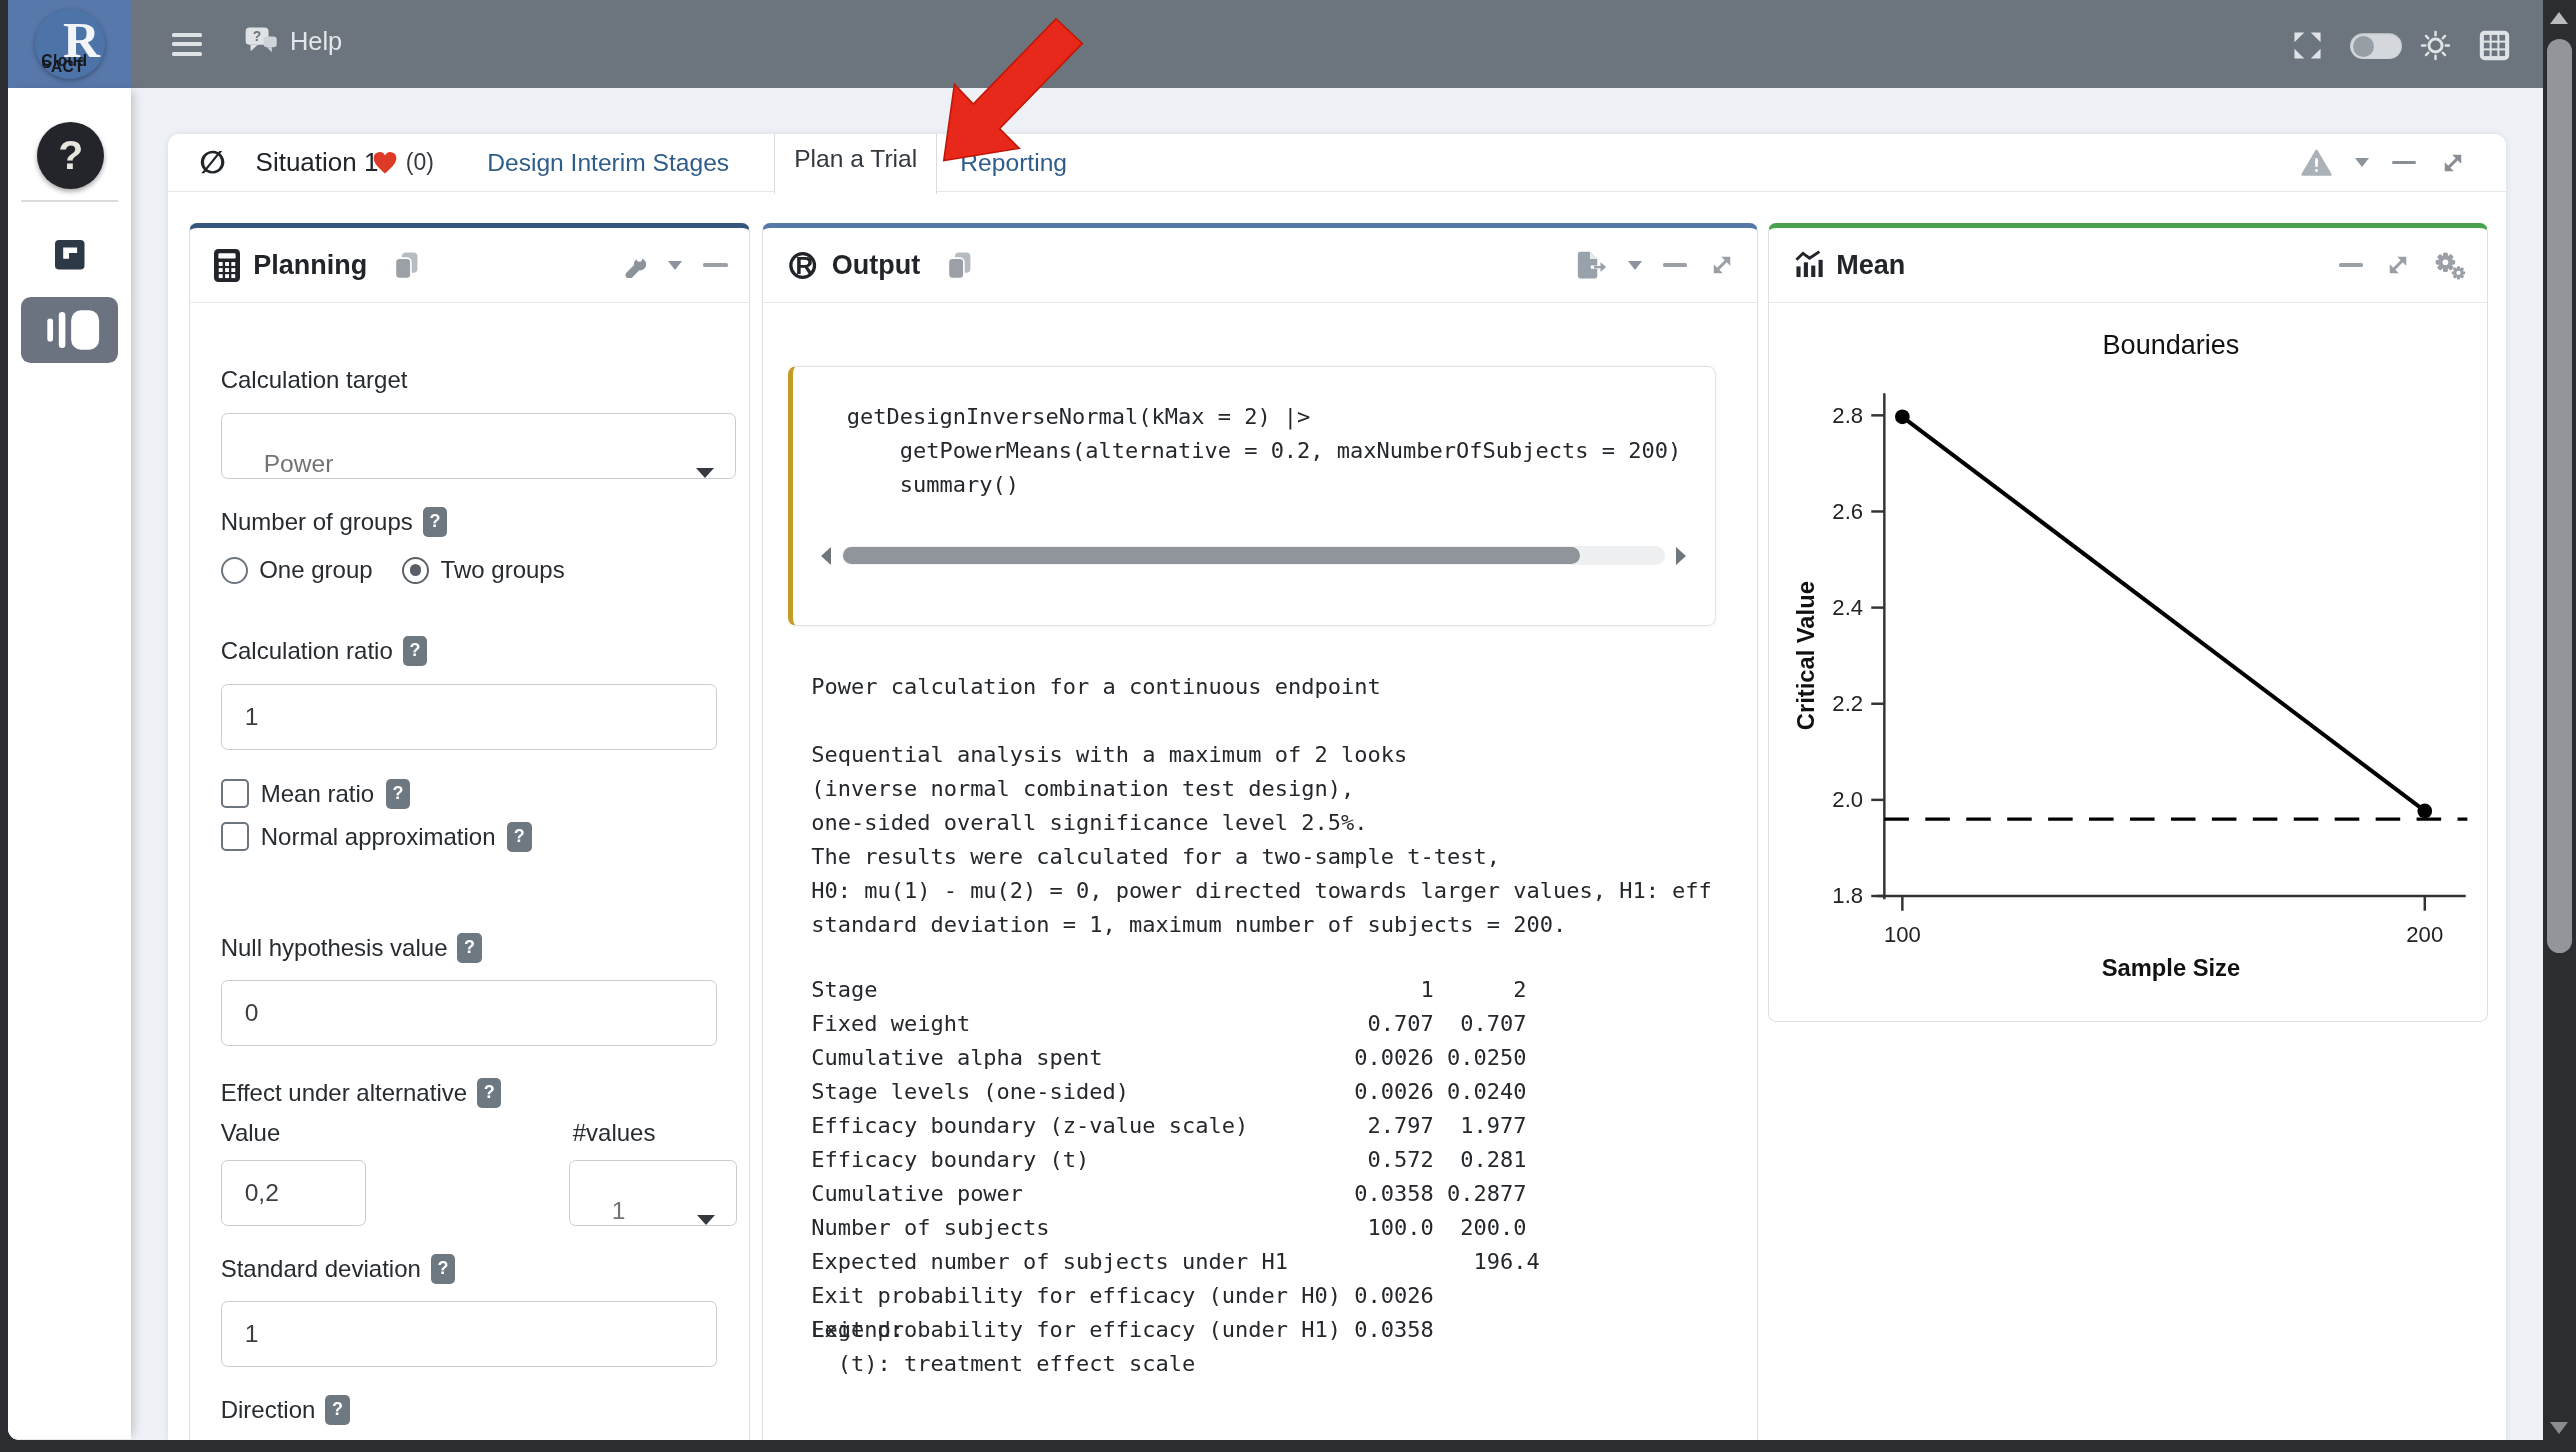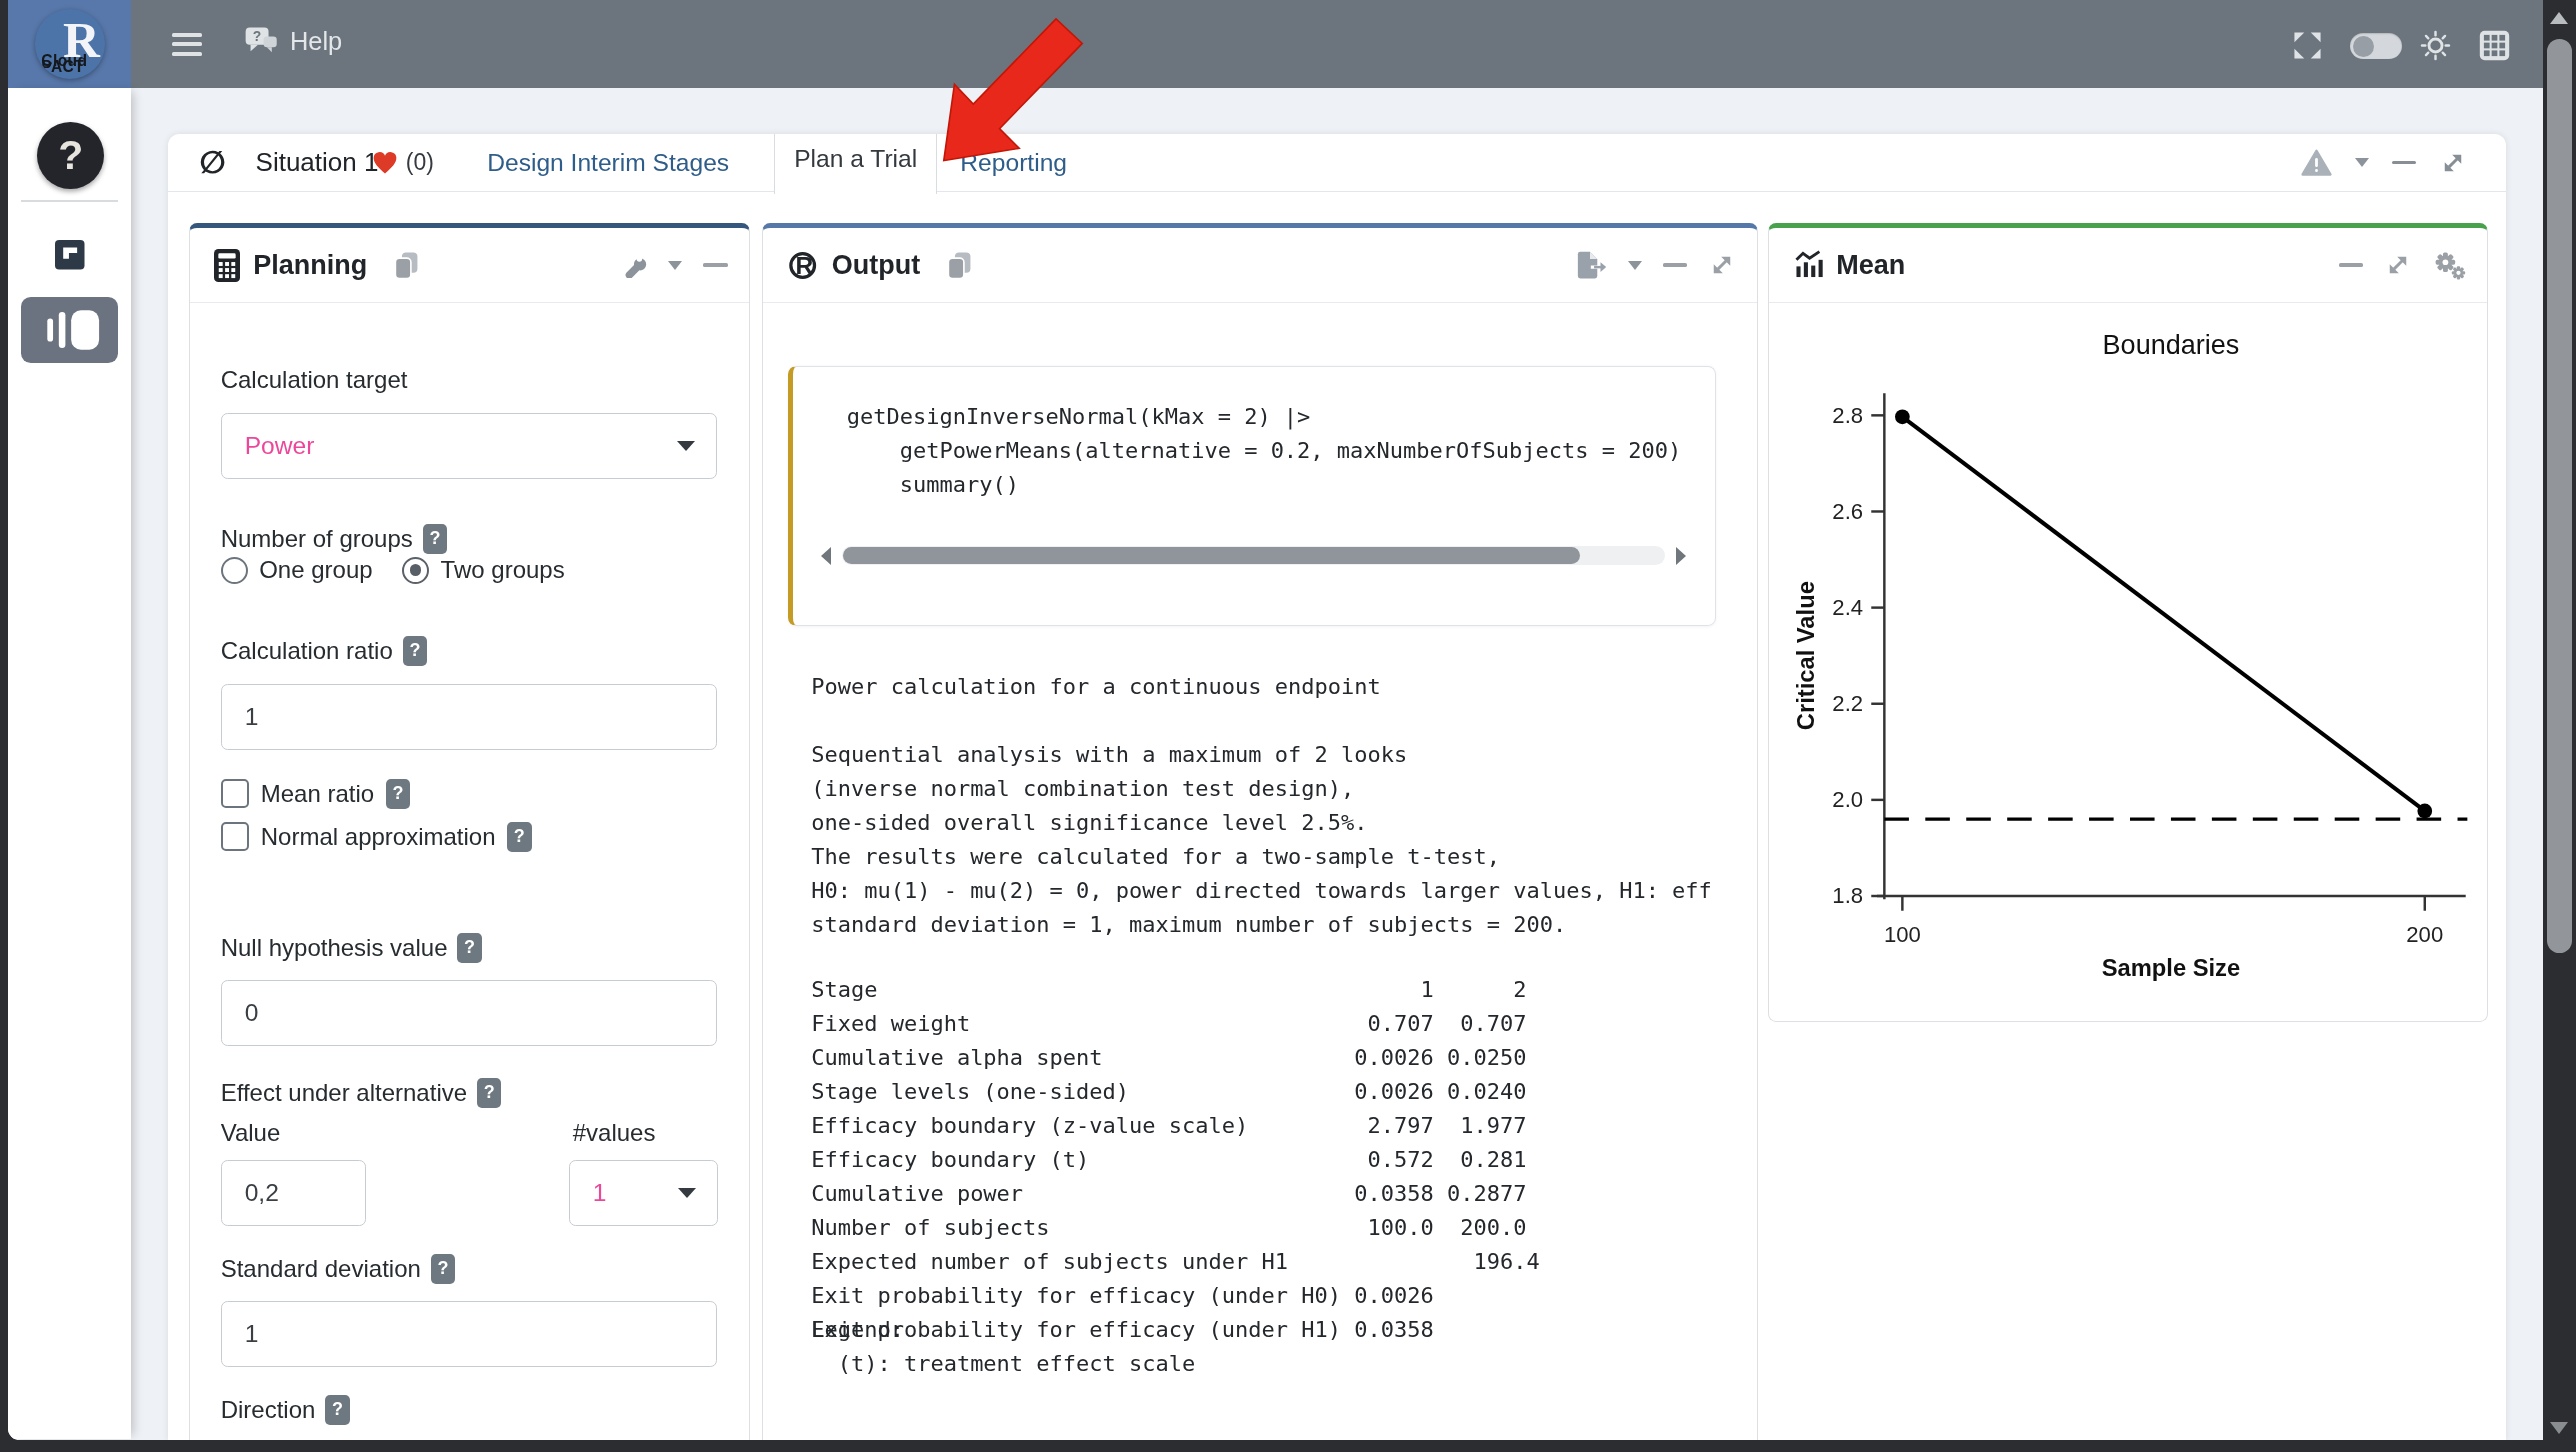--- a/index.html
+++ b/index.html
@@ -56,7 +56,7 @@
   .qbadge{display:inline-flex;width:24.6px;height:29.5px;background:#6e7881;color:#fff;border-radius:4.9px;align-items:center;justify-content:center;font-size:18px;font-weight:bold;cursor:pointer;}
   .tbox{position:absolute;left:31px;width:494px;height:64px;border:1.6px solid #c6ccd2;border-radius:6.6px;background:#fff;}
   .tbox input{width:100%;height:100%;border:none;outline:none;font-size:24.6px;color:#3a3f44;padding:0 0 0 23px;background:transparent;font-family:inherit;border-radius:6.6px;box-sizing:border-box;}
-  .selbox{position:absolute;height:64px;border:1.6px solid #c6ccd2;border-radius:6.6px;background:#fff;display:flex;align-items:center;font-size:24.6px;color:#ec4899;cursor:pointer;}
+  .selbox{position:absolute;height:64px;border:1.6px solid #c6ccd2;border-radius:6.6px;background:#fff;display:flex;align-items:flex-end;font-size:24.6px;color:#737373;cursor:pointer;padding-left:19px;}
   .selbox .sel-txt{padding-left:23px;flex:1;}
   .selbox .sel-caret{width:0;height:0;border-left:9px solid transparent;border-right:9px solid transparent;border-top:10.7px solid #343a40;margin-right:21px;}
   .radio{width:23px;height:23px;border-radius:50%;border:2.5px solid #6c757d;background:#fff;display:inline-flex;align-items:center;justify-content:center;cursor:pointer;}

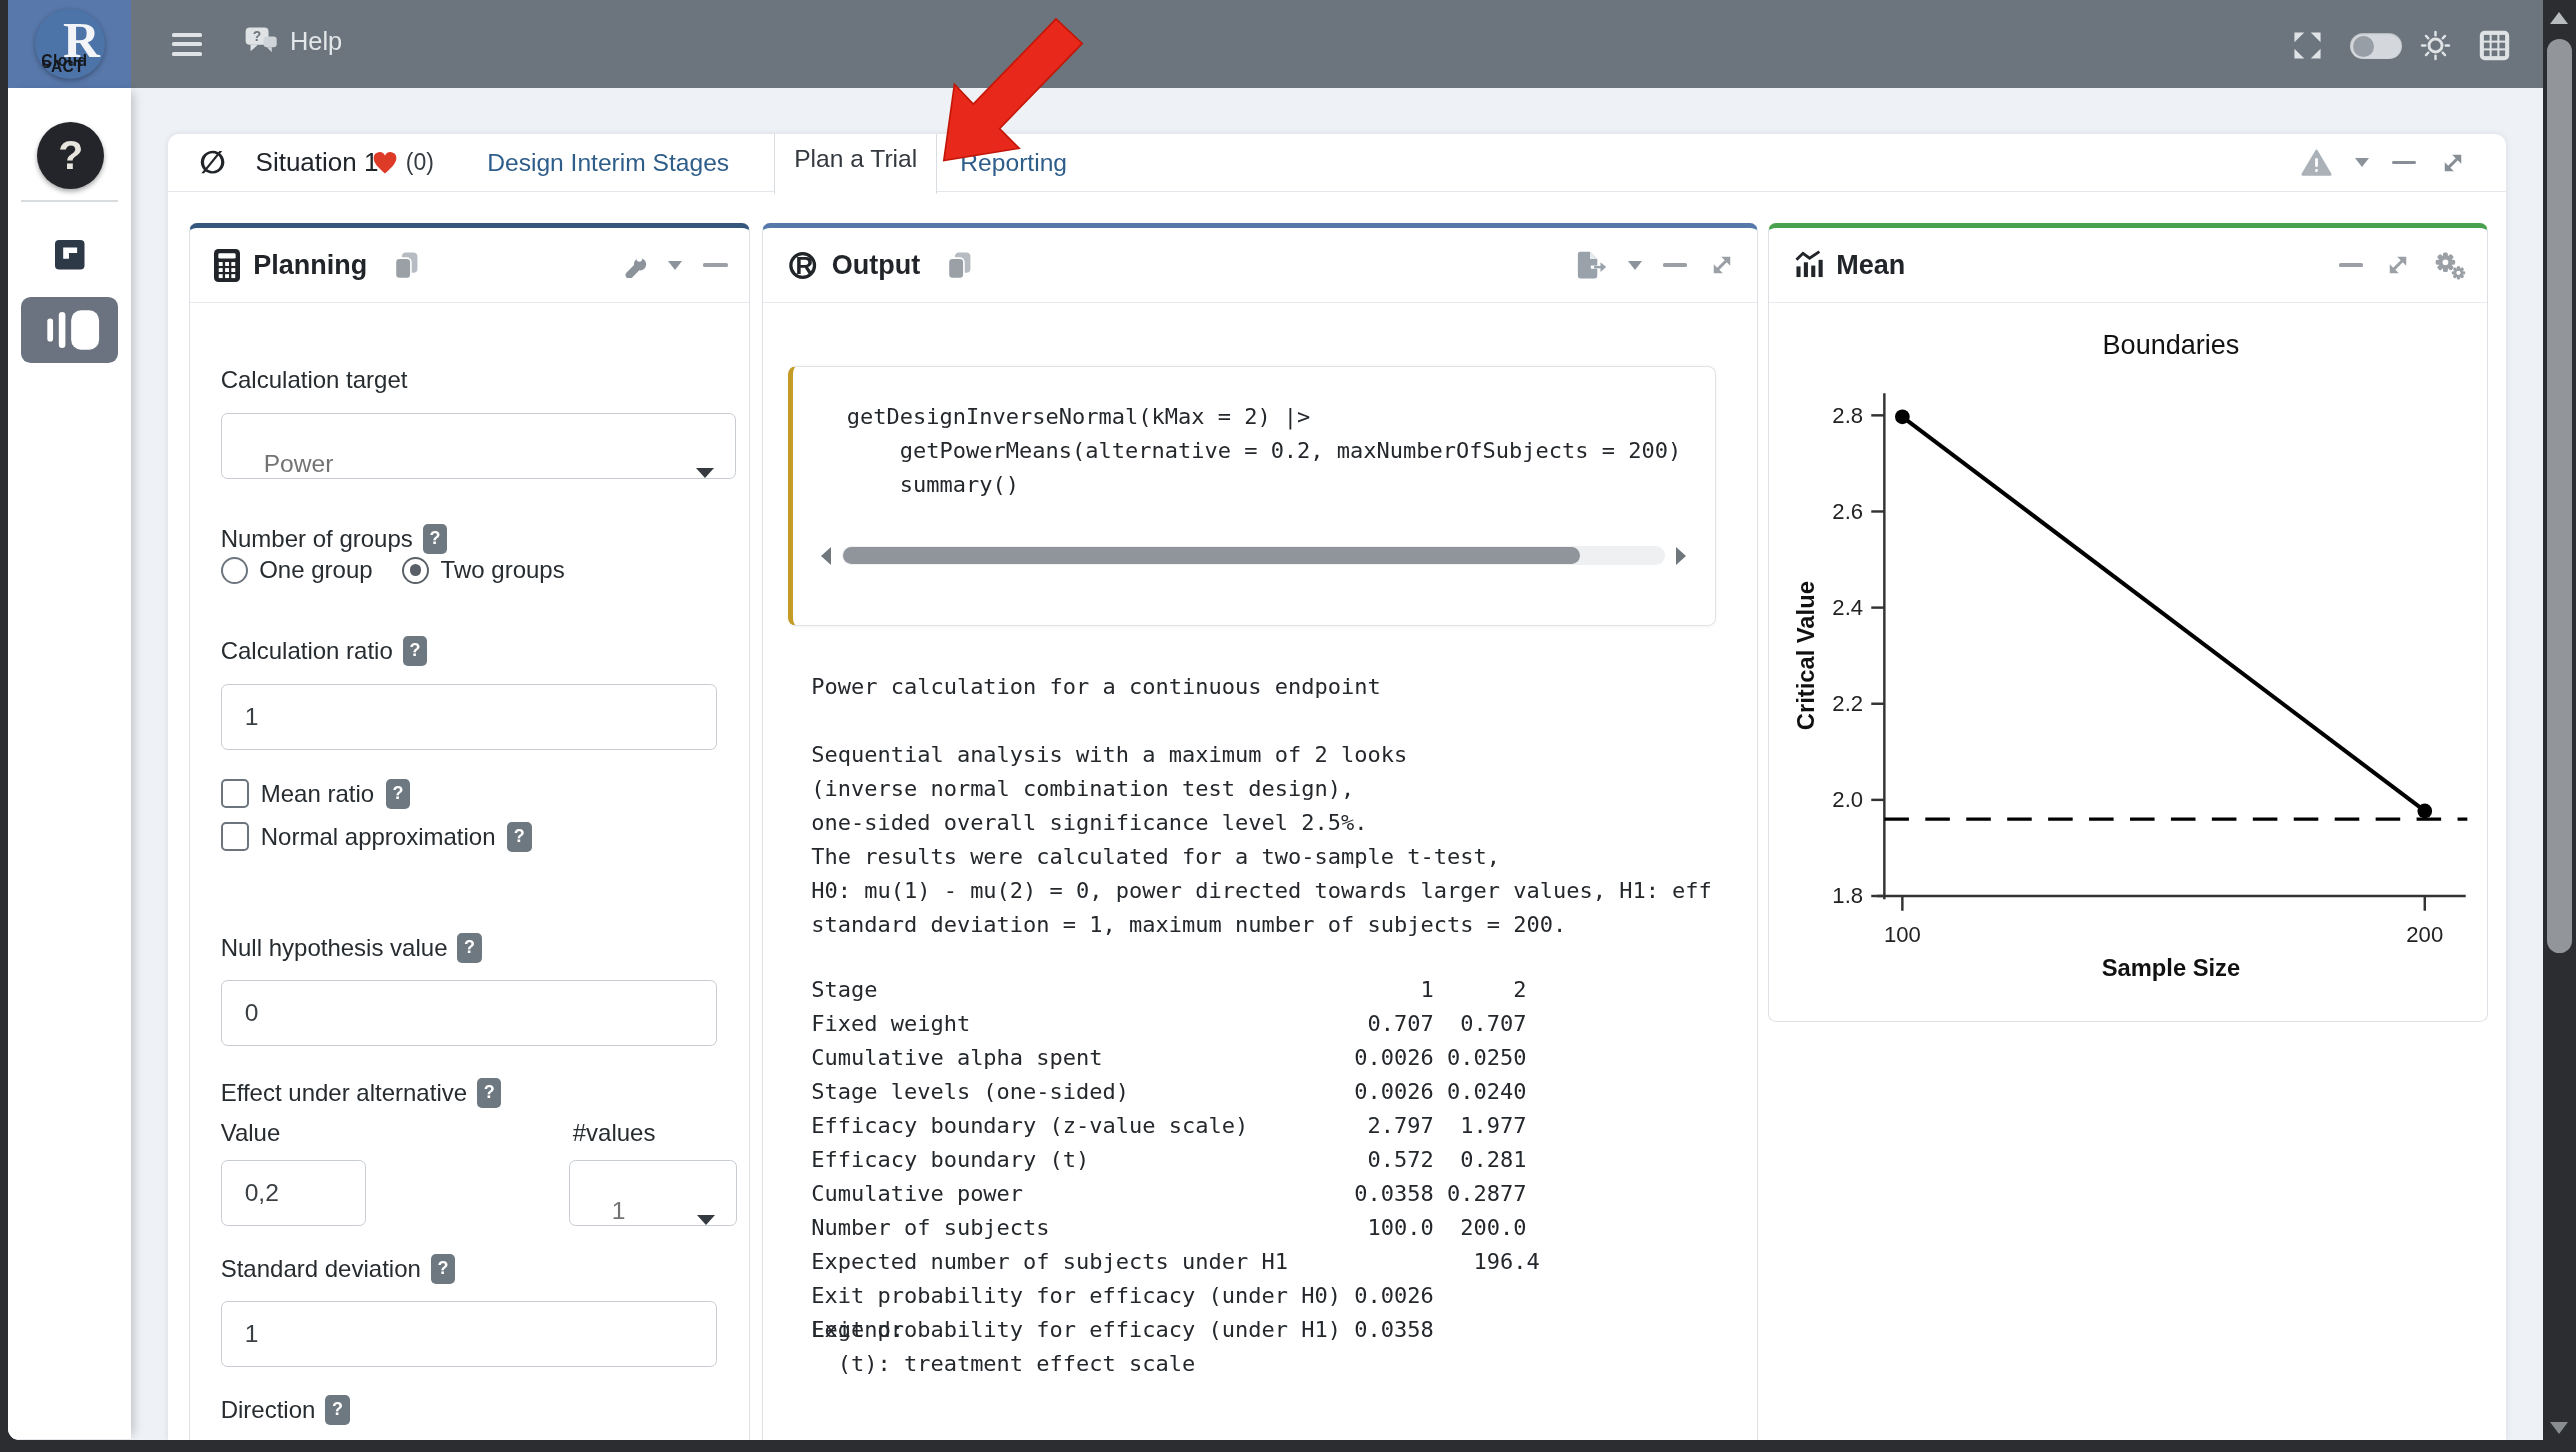--- a/index.html
+++ b/index.html
@@ -240,7 +240,7 @@
           <span class="sel-caret"></span>
         </div>
 
-        <div class="fld-label" style="top:296px">
+        <div class="fld-label" style="top:279px">
           <span>Number of groups</span>
           <span class="qbadge">?</span>
         </div>

